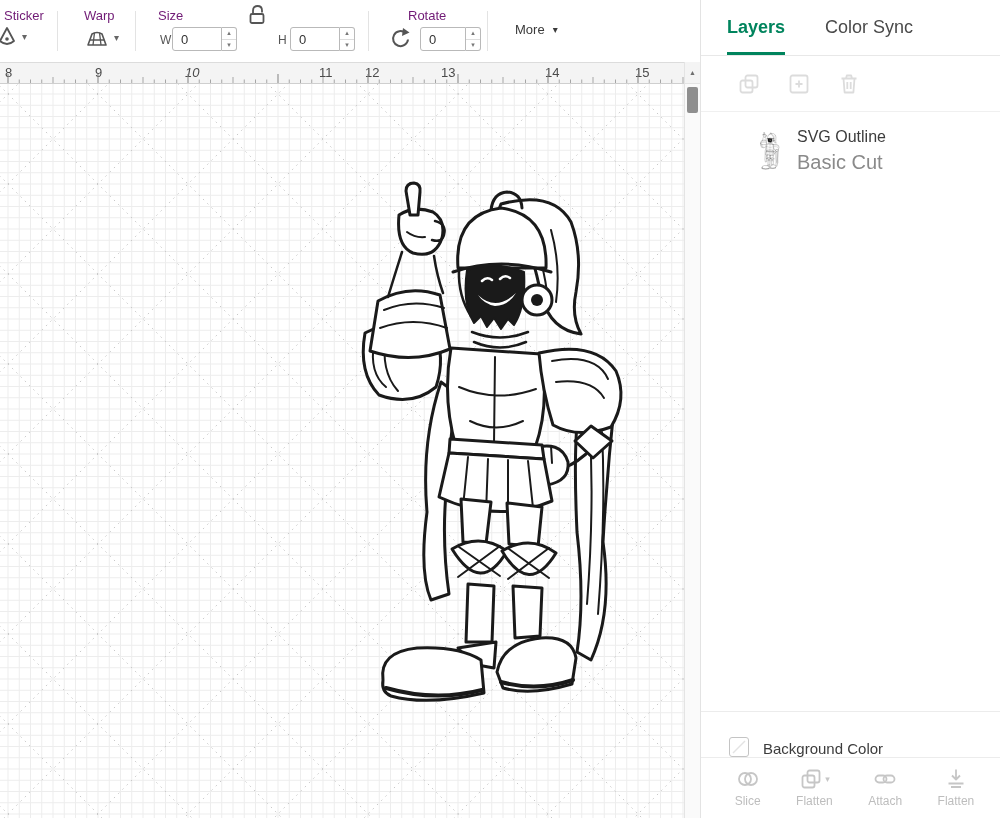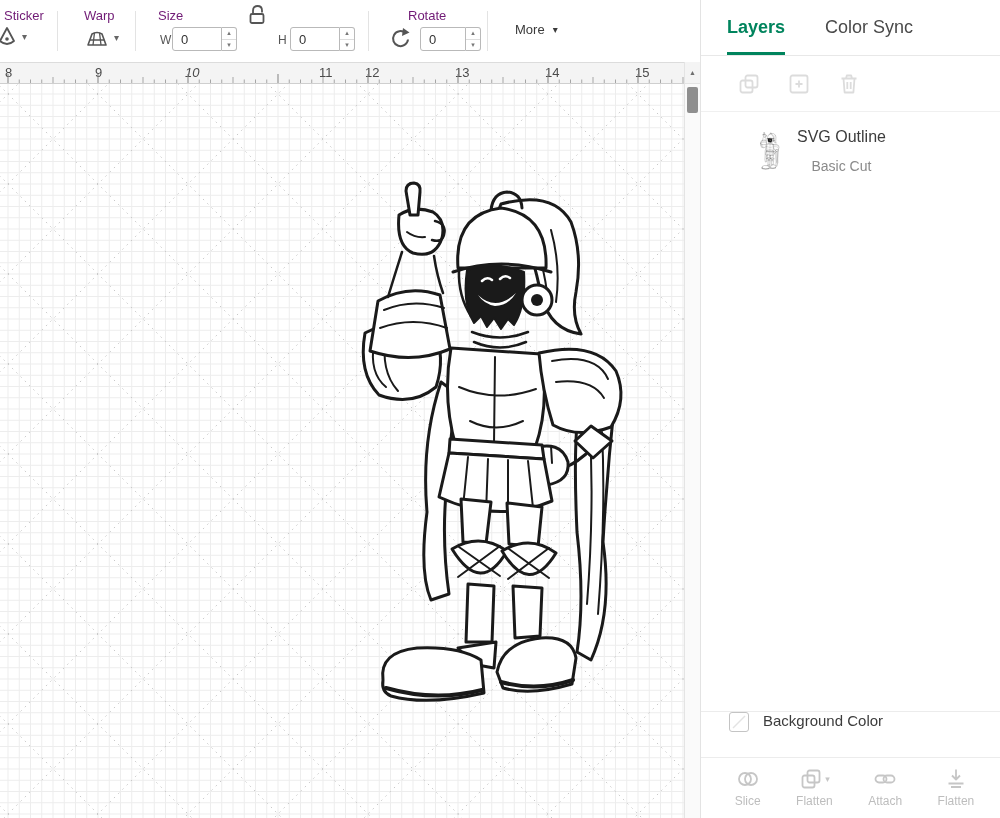--- a/index.html
+++ b/index.html
@@ -163,7 +163,7 @@
         <span class="ruler-num" style="left: 185px; font-style: italic;">10</span>
         <span class="ruler-num" style="left: 275px; margin-left: 44px;">11</span>
         <span class="ruler-num" style="left: 365px;">12</span>
-        <span class="ruler-num" style="left: 455px;">13</span>
+        <span class="ruler-num" style="left: 441px;">13</span>
         <span class="ruler-num" style="left: 545px;">14</span>
         <span class="ruler-num" style="left: 635px;">15</span>
         <svg width="684" height="22" style="position: absolute; left: 0px; bottom: 0px;">

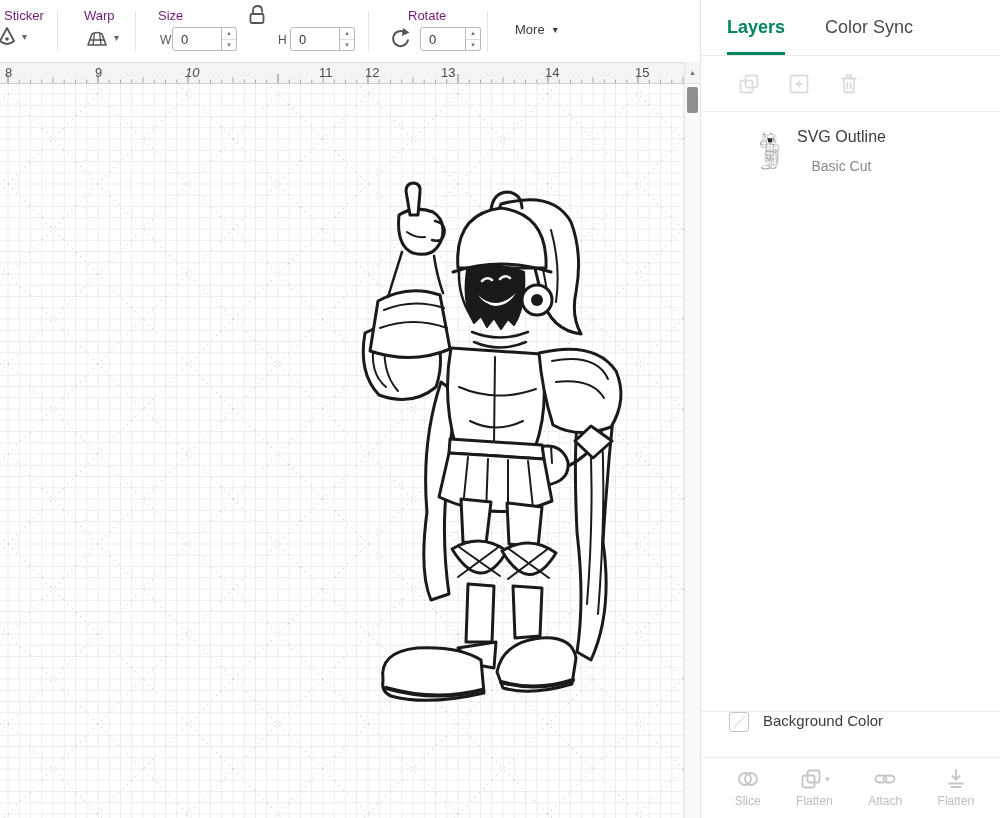--- a/index.html
+++ b/index.html
@@ -72,7 +72,7 @@
                 cursor:pointer; }
   .thumb { width:22px; display:flex; justify-content:center; }
   .layer-title { font-size:16px; color:#3c3c3c; }
-  .layer-sub { font-size:14px; color:#8a8a8a; margin-top:12px;text-align:center; }
+  .layer-sub { font-size:20px; color:#8a8a8a; margin-top:5px; }
   .panel-spacer { flex:1 1 auto; }
   .bg-row { display:flex; align-items:flex-start; gap:14px; padding-left:28px; height:46px;
             flex:0 0 46px; border-top:1px solid #ececec; cursor:pointer; }

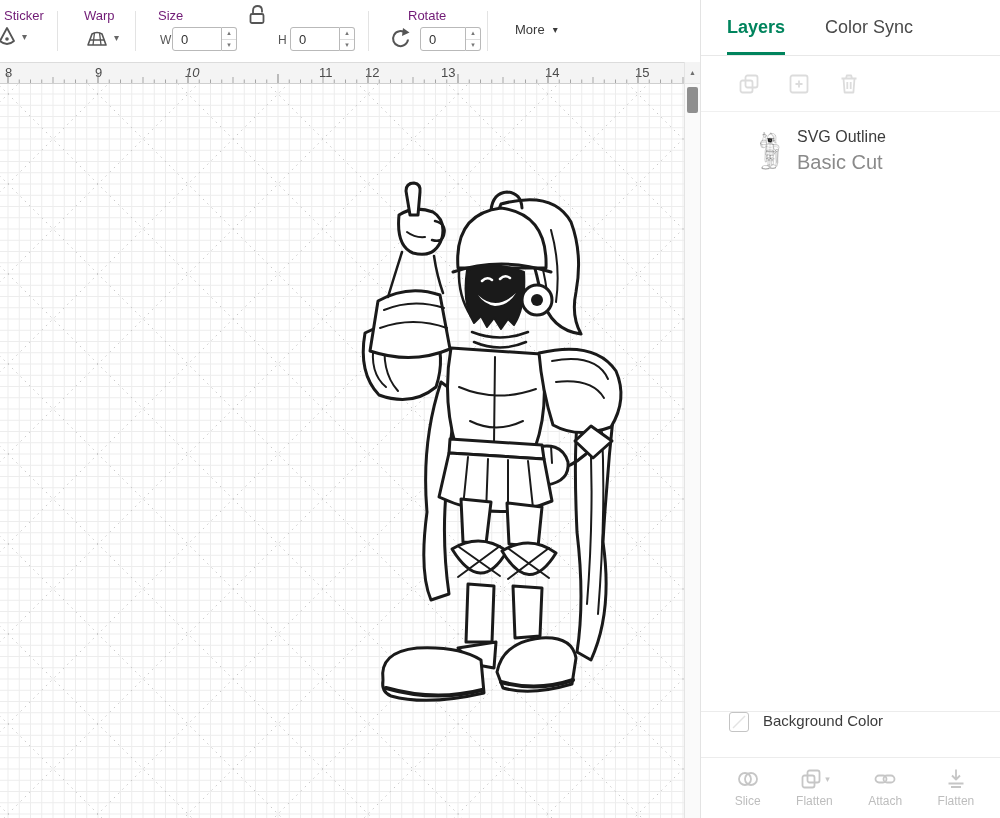--- a/index.html
+++ b/index.html
@@ -74,7 +74,7 @@
   .layer-title { font-size:16px; color:#3c3c3c; }
   .layer-sub { font-size:20px; color:#8a8a8a; margin-top:5px; }
   .panel-spacer { flex:1 1 auto; }
-  .bg-row { display:flex; align-items:flex-start; gap:14px; padding-left:28px; height:46px;
+  .bg-row { display:flex; align-items:flex-end; gap:14px; padding-left:28px; height:46px;
             flex:0 0 46px; border-top:1px solid #ececec; cursor:pointer; }
   .swatch { width:20px; height:20px; border:1px solid #c4c4c4; border-radius:3px;
             background:#fff; display:inline-flex; }

